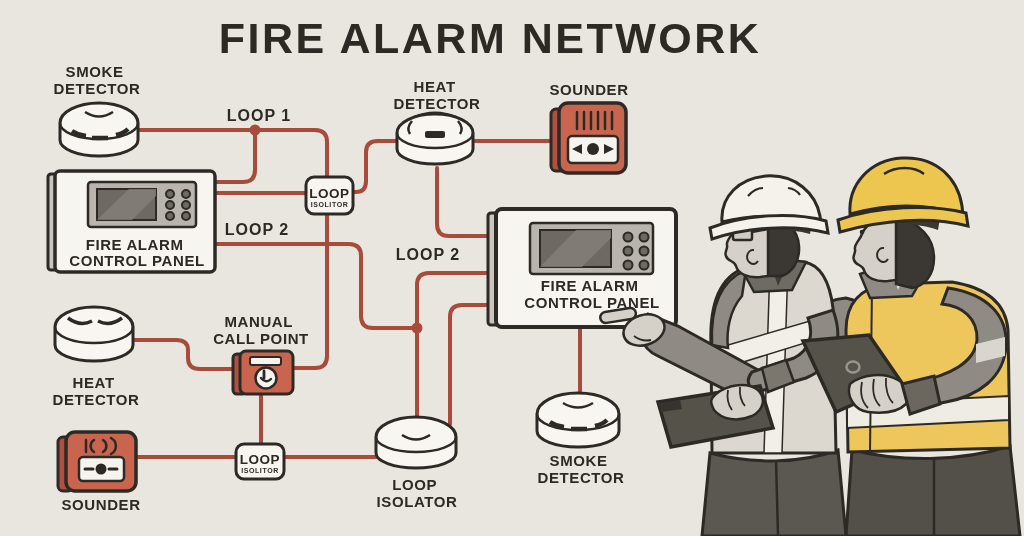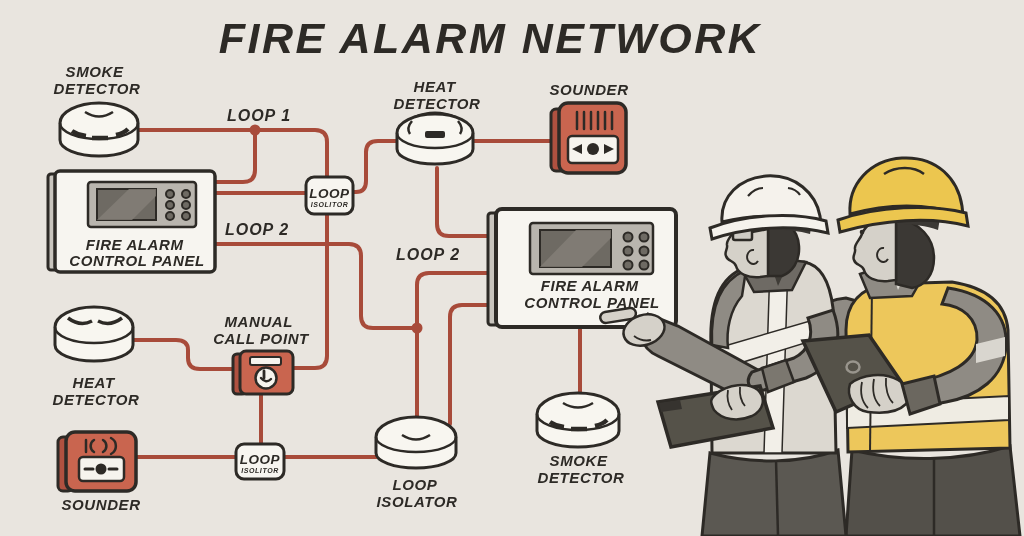--- a/index.html
+++ b/index.html
@@ -4,7 +4,7 @@
 <style>
   html,body{margin:0;padding:0;background:#d8d5cf;}
   .stage{width:1024px;height:536px;position:relative;overflow:hidden;background:#e9e5df;
-         font-family:"Liberation Sans", sans-serif;font-style:italic;}
+         font-family:"Liberation Sans", sans-serif;}
   svg{position:absolute;left:0;top:0;}
   text{font-family:"Liberation Sans", sans-serif;fill:#2d2a26;font-weight:bold;}
   .title{font-size:43px;letter-spacing:2.5px;}

